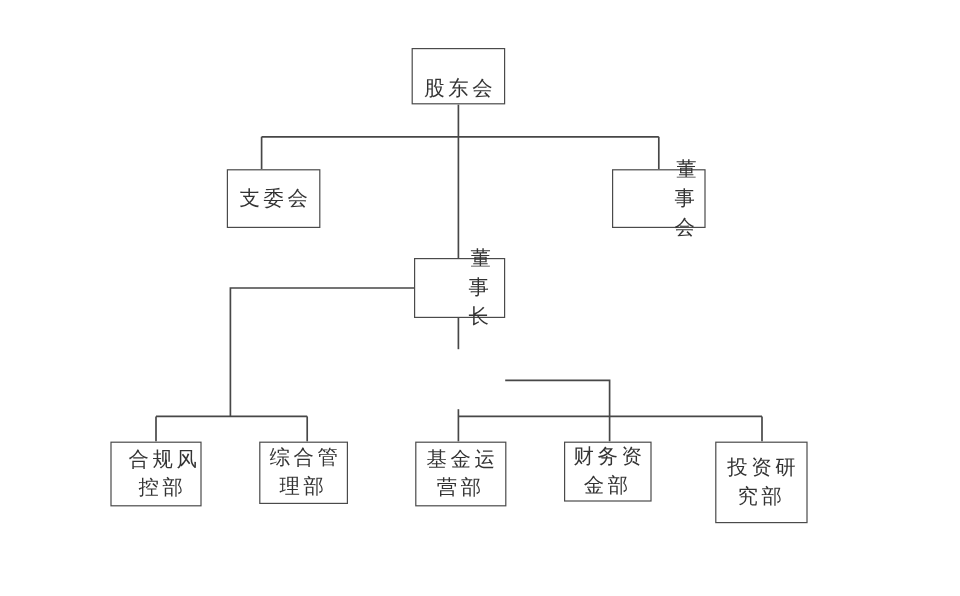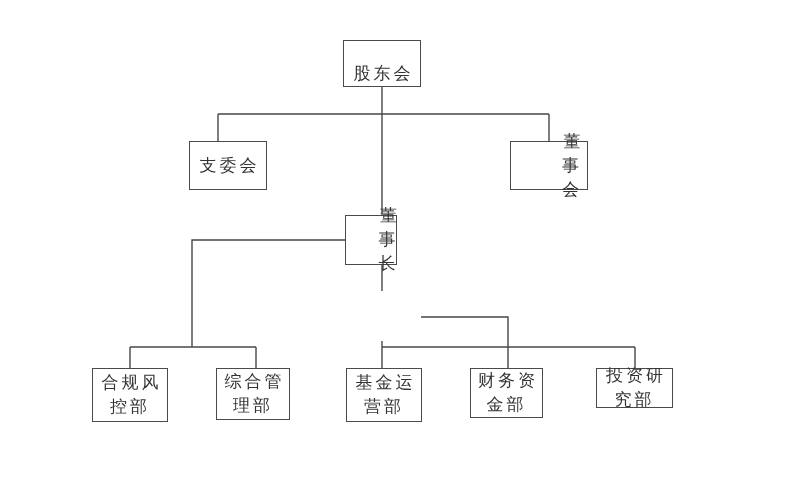--- a/index.html
+++ b/index.html
@@ -44,7 +44,7 @@
   .n-shareholders { left:343px; top:40px;  width:78px; height:47px;align-items:flex-end; }
   .n-branch       { left:179px; top:141px; width:78px; height:49px;margin-left:10px; }
   .n-board        { left:510px; top:141px; width:78px; height:49px;padding-left:46px; }
-  .n-chairman     { left:345px; top:215px; width:52px; height:50px;padding-left:35px; }
+  .n-chairman     { left:345px; top:215px; width:76px; height:50px;padding-left:35px; }
   .n-gm           { left:343px; top:291px; width:78px; height:50px; }
   .n-compliance   { left:92px;  top:368px; width:76px; height:54px; }
   .n-admin        { left:216px; top:368px; width:74px; height:52px; }

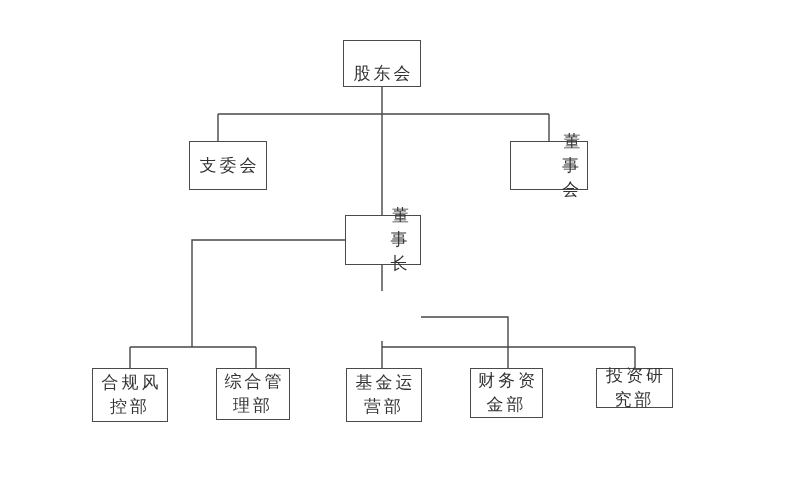--- a/index.html
+++ b/index.html
@@ -46,7 +46,7 @@
   .n-board        { left:510px; top:141px; width:78px; height:49px;padding-left:46px; }
   .n-chairman     { left:345px; top:215px; width:76px; height:50px;padding-left:35px; }
   .n-gm           { left:343px; top:291px; width:78px; height:50px; }
-  .n-compliance   { left:92px;  top:368px; width:76px; height:54px; }
+  .n-compliance   { left:92px;  top:368px; width:76px; height:54px;justify-content:flex-end; }
   .n-admin        { left:216px; top:368px; width:74px; height:52px; }
   .n-fundops      { left:346px; top:368px; width:76px; height:54px; }
   .n-finance      { left:470px; top:368px; width:73px; height:50px; }

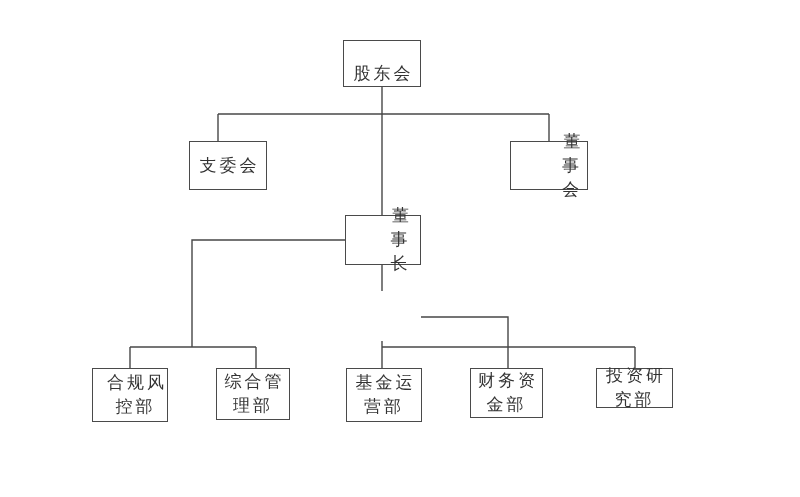--- a/index.html
+++ b/index.html
@@ -50,7 +50,7 @@
   .n-admin        { left:216px; top:368px; width:74px; height:52px; }
   .n-fundops      { left:346px; top:368px; width:76px; height:54px; }
   .n-finance      { left:470px; top:368px; width:73px; height:50px; }
-  .n-invest       { left:596px; top:368px; width:77px; height:40px; }
+  .n-invest       { left:596px; top:368px; width:77px; height:68px; }
 </style>
 </head>
 <body>

